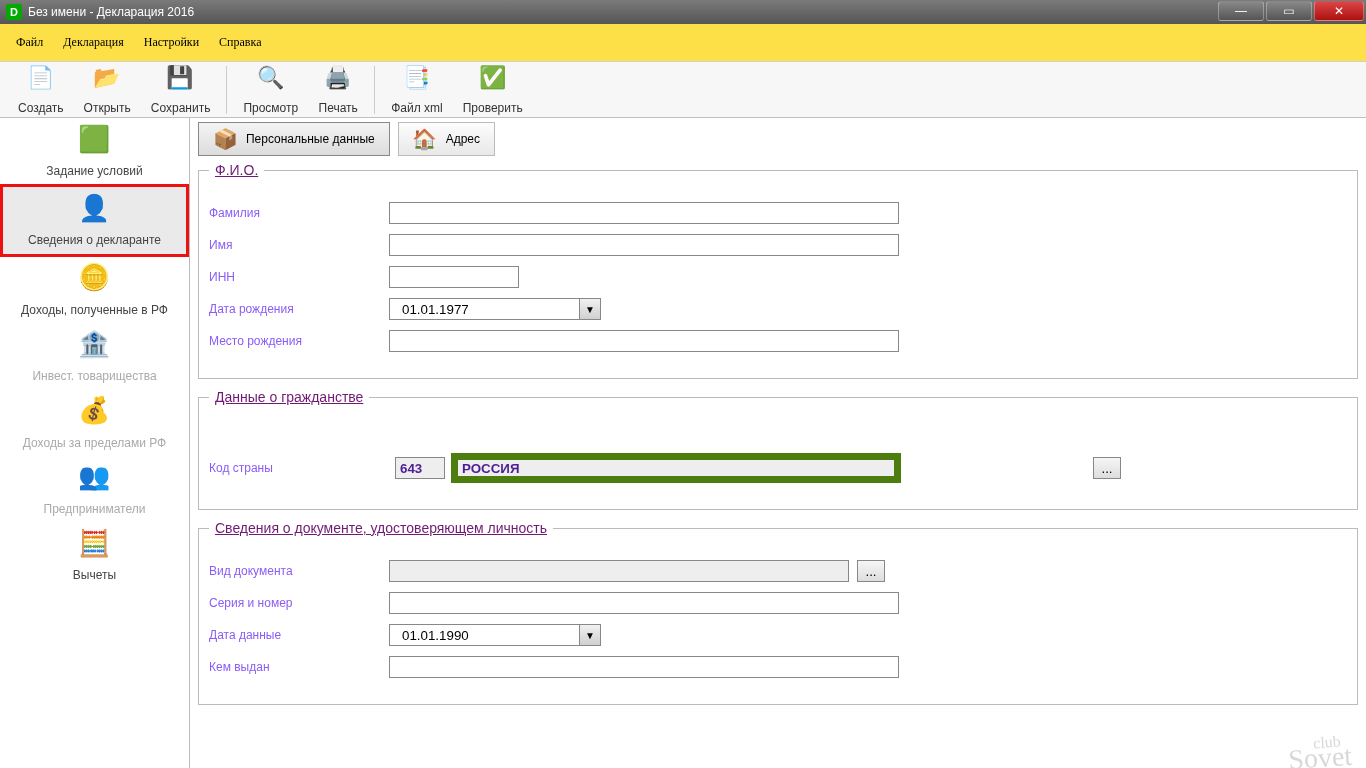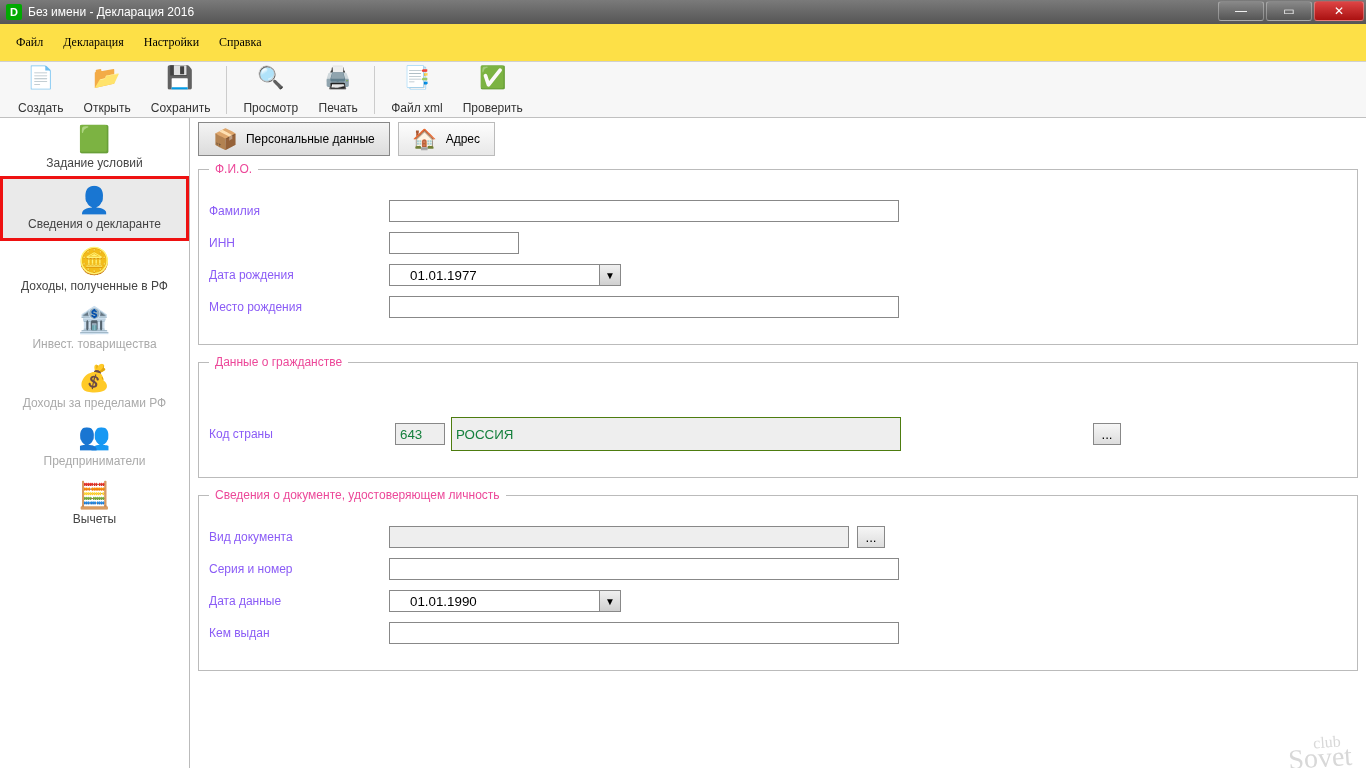--- a/index.html
+++ b/index.html
@@ -30,7 +30,7 @@
 .sideitem { display:flex; flex-direction:column; align-items:center; padding:6px 4px; text-align:center; color:#444; }
 .sideitem.disabled { color:#aaa; }
 .sideitem .sicon { width:36px; height:30px; display:flex; align-items:center; justify-content:center; font-size:26px; }
-.sideitem .slabel { font-size:12px; margin-top:2px; line-height:1.2; }
+.sideitem .slabel { font-size:12px; margin-top:10px; line-height:1.2; }
 .sideitem.active { background:#eaeaea; border:3px solid #e11; }
 
 .content { flex:1; padding: 4px 8px; overflow:auto; position:relative;}

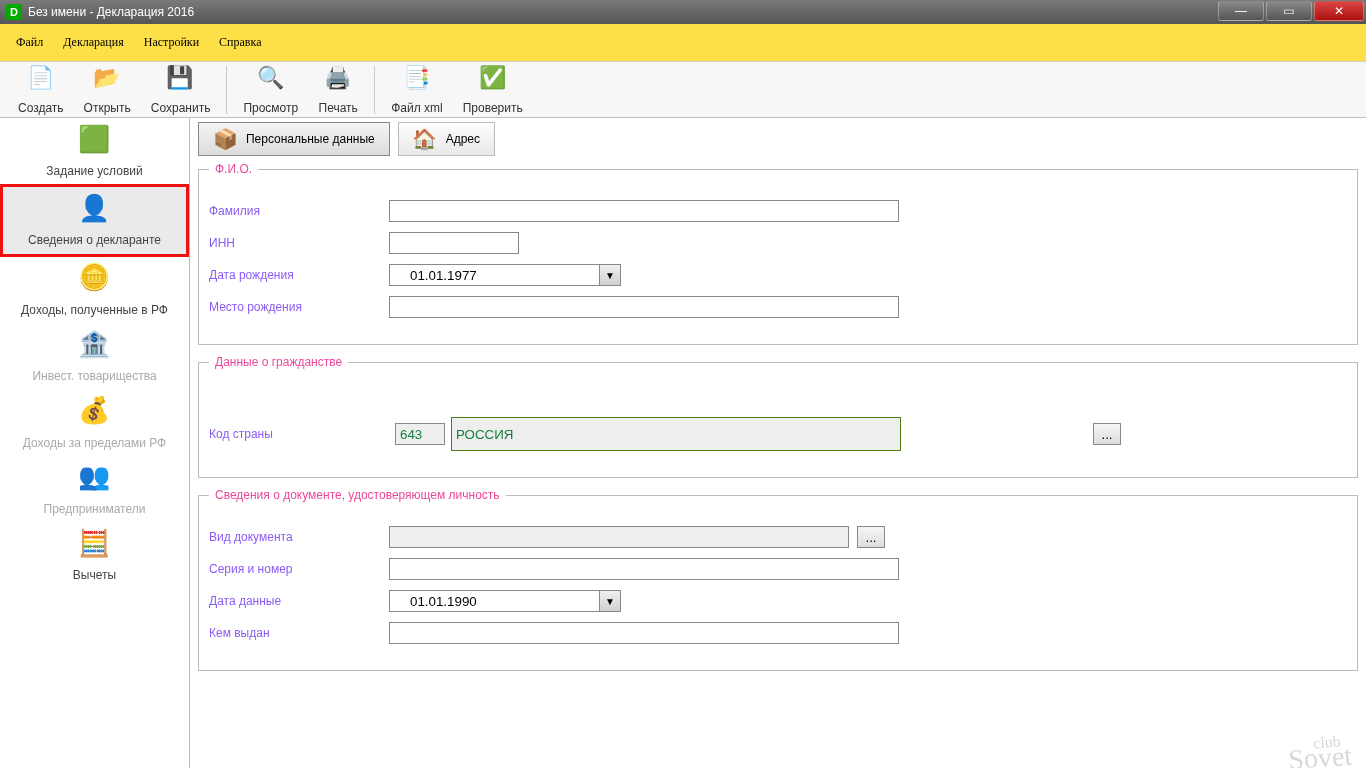--- a/index.html
+++ b/index.html
@@ -43,7 +43,7 @@
 
 
 fieldset { border:1px solid #bbb; padding: 14px 10px 16px 10px; margin-bottom:10px; }
-legend { padding:0 6px; color:#ec4899; font-size:12px;}
+legend { padding:0 6px; color:#701a75; font-size:14px;text-decoration:underline;}
 .row { display:flex; align-items:center; margin: 10px 0; }
 .row label { width: 180px; color:#8b5cf6; }
 .row input.wide { width: 510px; height:22px; border:1px solid #888; padding:0 4px; background:#fff;}

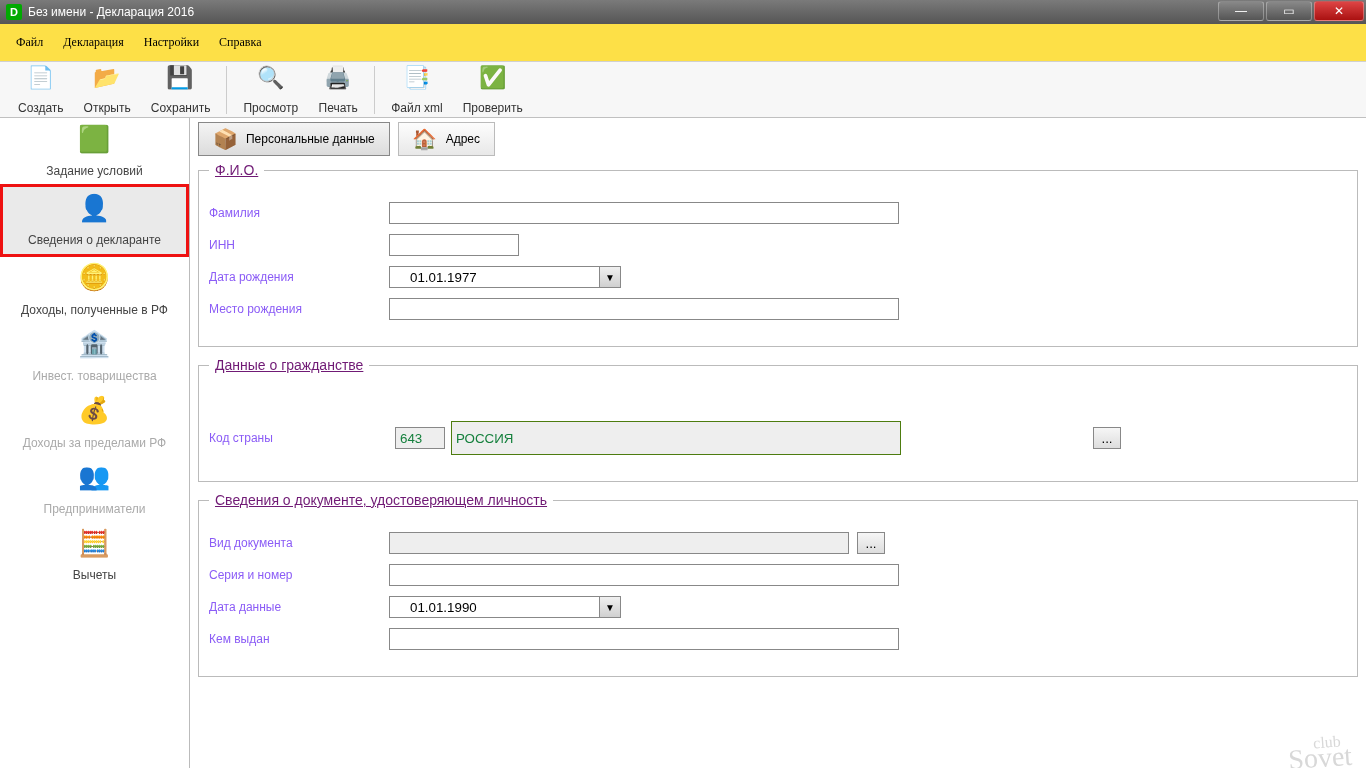--- a/index.html
+++ b/index.html
@@ -168,6 +168,10 @@
           <input class="wide" value="" style="">
         </div>
       <div class="row">
+          <label>Имя</label>
+          <input class="wide" value="" style="">
+        </div>
+      <div class="row">
           <label>ИНН</label>
           <input class="med" value="" style="">
         </div>

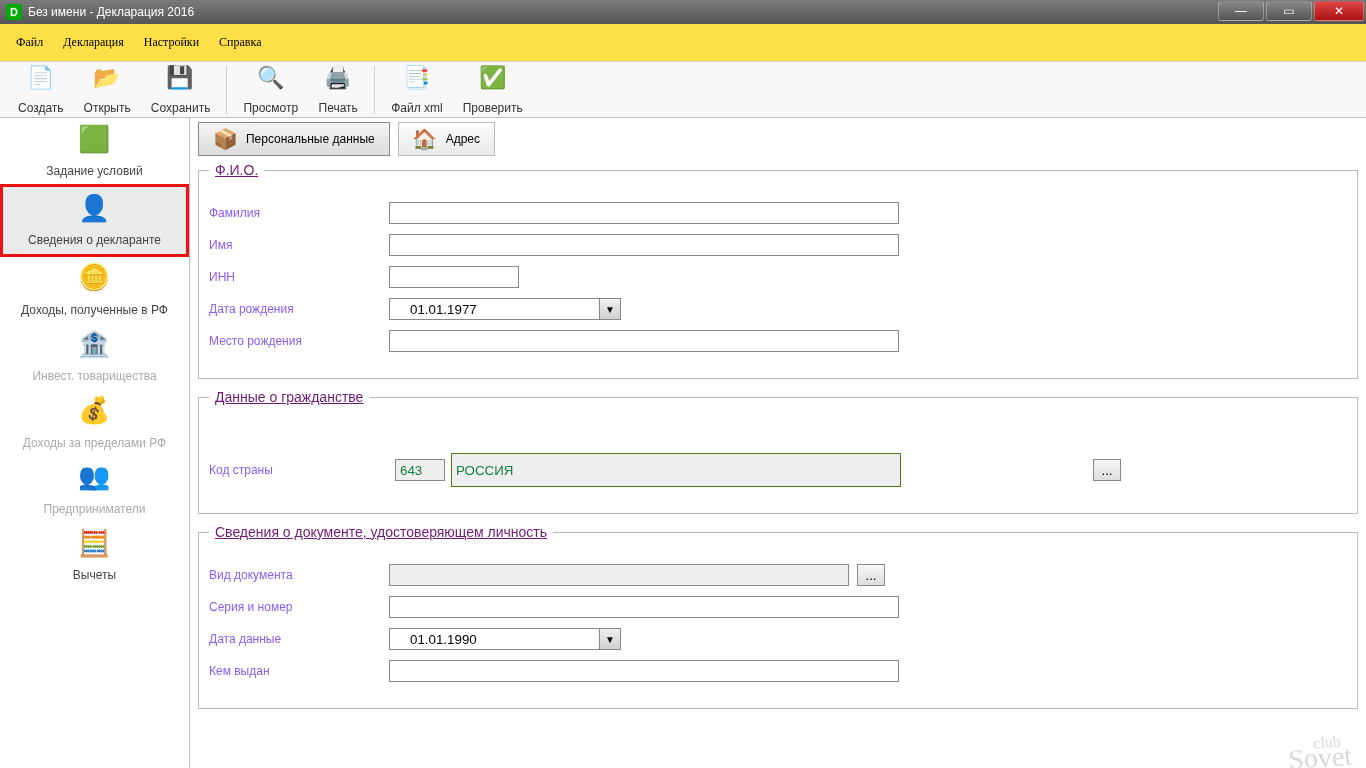--- a/index.html
+++ b/index.html
@@ -51,7 +51,7 @@
 .row input.small { width: 50px; height:22px; border:1px solid #888; padding:0 4px; background:#eee;}
 .row input.ro { background:#eee; color:#15803d;}
 .datewrap { display:flex; }
-.datewrap input { width: 210px; height:22px; border:1px solid #888; border-right:none; padding:0 20px;}
+.datewrap input { width: 190px; height:22px; border:1px solid #888; border-right:none; padding:0 12px;}
 .datewrap button { width:22px; height:22px; border:1px solid #888; background:linear-gradient(#f0f0f0,#d0d0d0); display:flex; align-items:center; justify-content:center; font-size:10px;}
 .ellip { width:28px; height:22px; border:1px solid #888; background:linear-gradient(#f6f6f6,#ddd); display:flex; align-items:center; justify-content:center; margin-left:auto;}
 .row.doc input.wide { width:460px; margin-right:8px;}

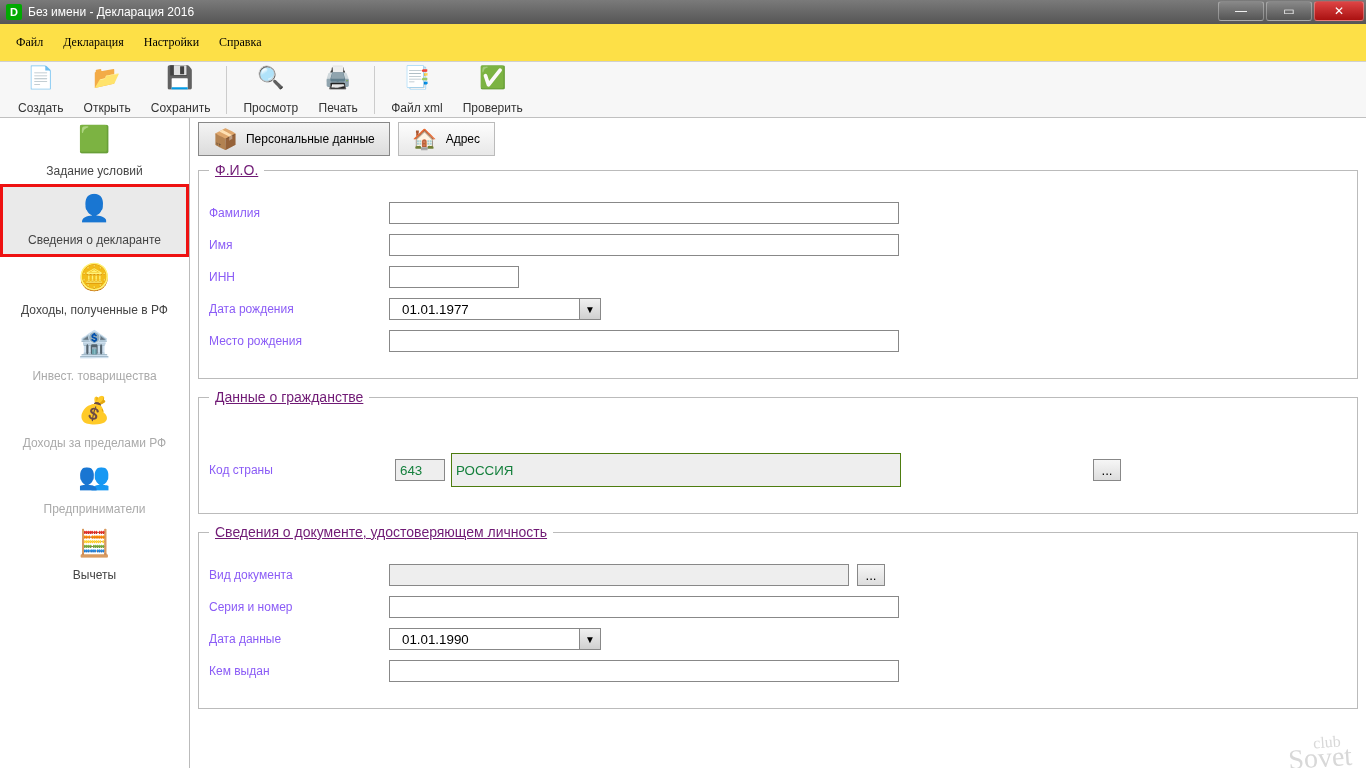--- a/index.html
+++ b/index.html
@@ -49,7 +49,7 @@
 .row input.wide { width: 510px; height:22px; border:1px solid #888; padding:0 4px; background:#fff;}
 .row input.med { width: 130px; height:22px; border:1px solid #888; padding:0 4px;}
 .row input.small { width: 50px; height:22px; border:1px solid #888; padding:0 4px; background:#eee;}
-.row input.ro { background:#eee; color:#15803d;}
+.row input.ro { background:#eee; color:#4c1d95;font-weight:bold;}
 .datewrap { display:flex; }
 .datewrap input { width: 190px; height:22px; border:1px solid #888; border-right:none; padding:0 12px;}
 .datewrap button { width:22px; height:22px; border:1px solid #888; background:linear-gradient(#f0f0f0,#d0d0d0); display:flex; align-items:center; justify-content:center; font-size:10px;}

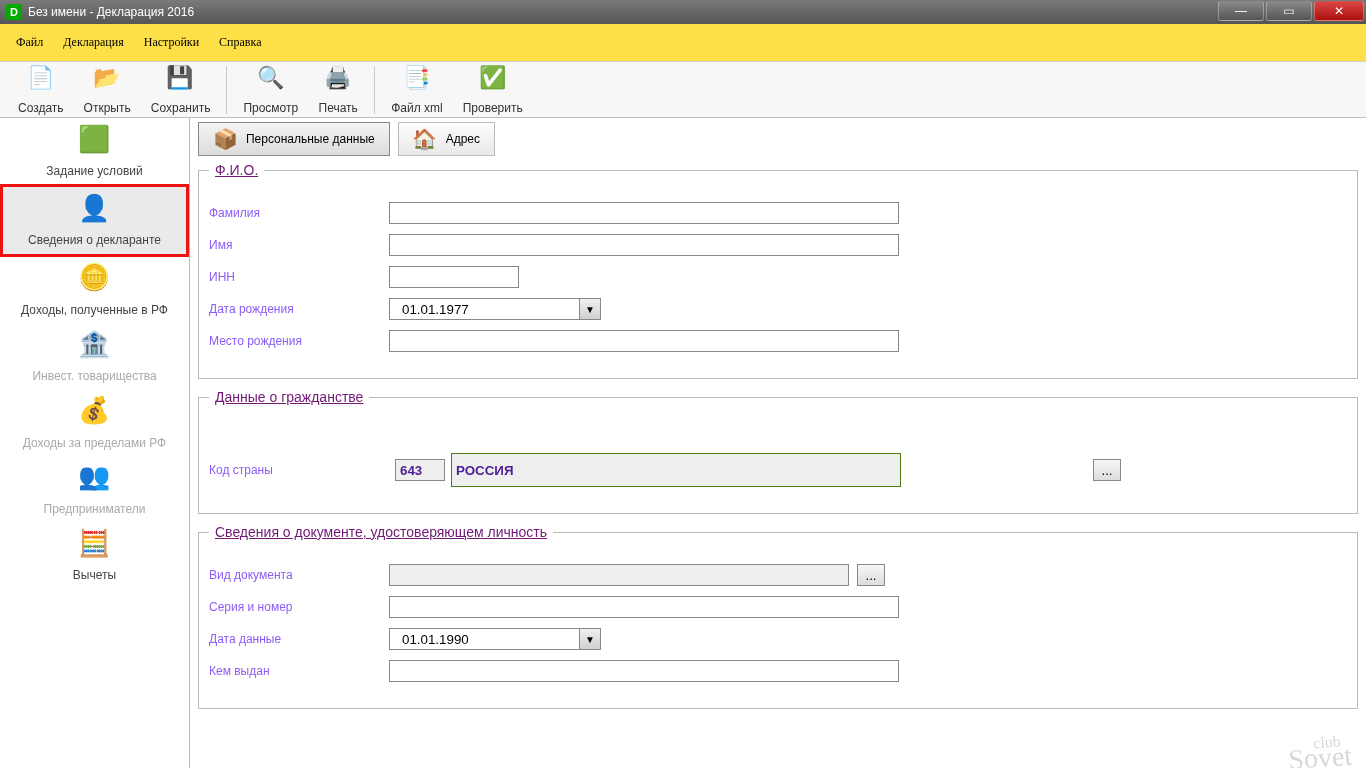--- a/index.html
+++ b/index.html
@@ -57,7 +57,7 @@
 .row.doc input.wide { width:460px; margin-right:8px;}
 .row.doc .ellip { margin-left:0;}
 .row.ctry { gap:6px;margin-top:34px;}
-.row.ctry input.ctryname { width:450px; height:22px; border:1px solid #4d7c0f; background:#eee; padding:16px 4px;}
+.row.ctry input.ctryname { width:450px; height:22px; border:7px solid #4d7c0f; background:#eee; padding:8px 4px;}
 .row.ctry .ellip { margin-left: 186px;}
 
 

